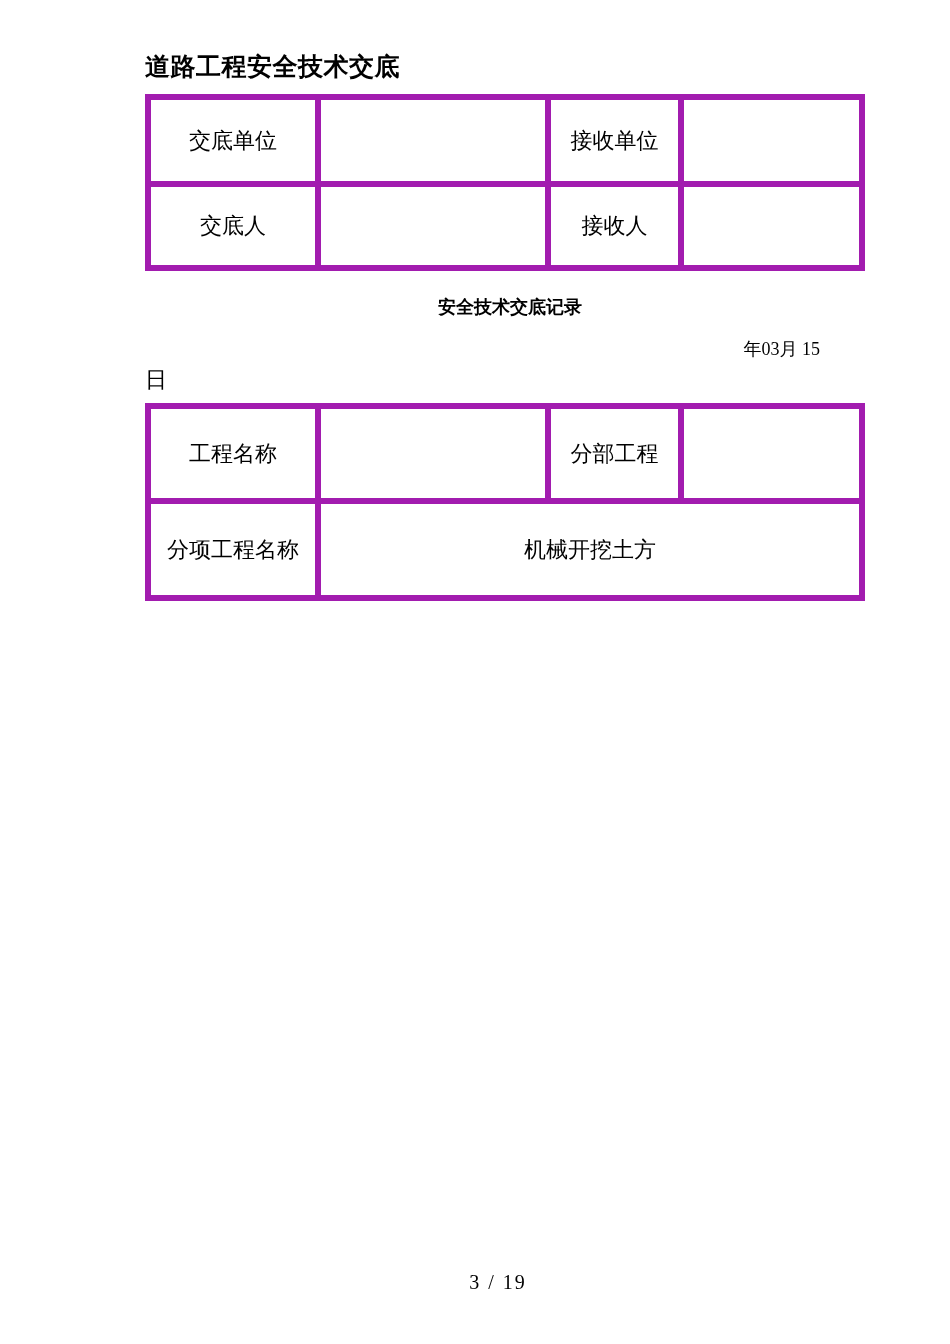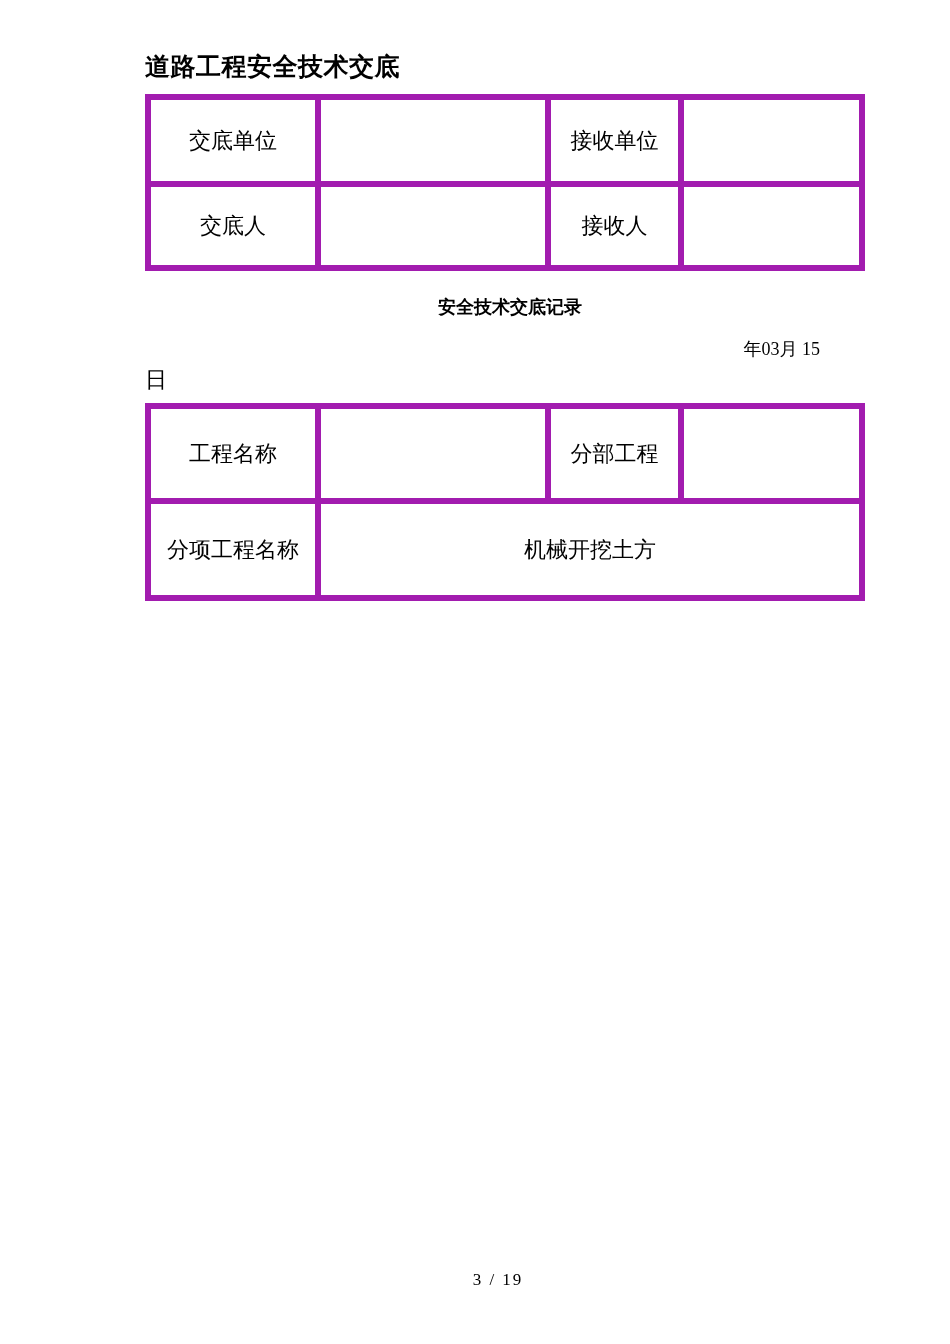--- a/index.html
+++ b/index.html
@@ -88,7 +88,7 @@
     left: 145px;
     width: 706px;
     text-align: center;
-    font-size: 17px;
+    font-size: 20px;
     line-height: 1.2;
     letter-spacing: 2px;
   }

